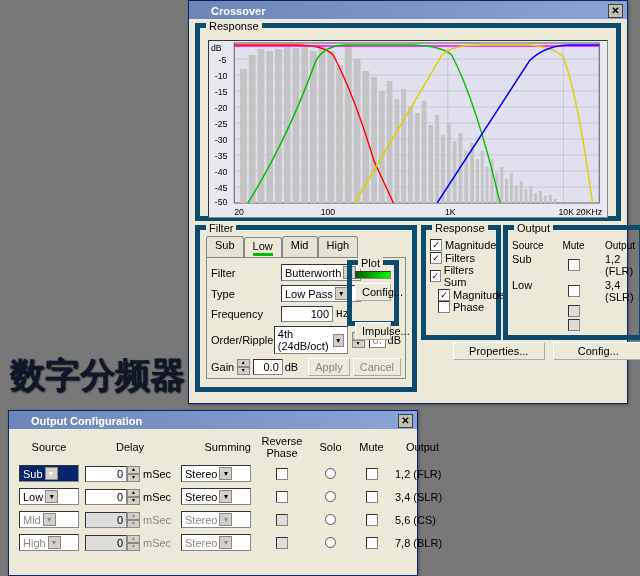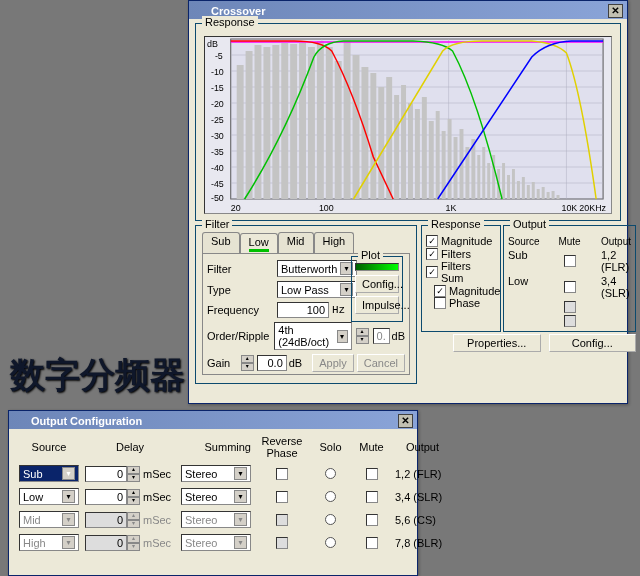--- a/index.html
+++ b/index.html
@@ -38,7 +38,7 @@
     cursor: pointer;
   }
   .group {
-    border: 1px solid #0c4a6e;
+    border: 5px solid #0c4a6e;
     position: relative;
     margin: 4px;
     padding: 8px 4px 4px 4px;

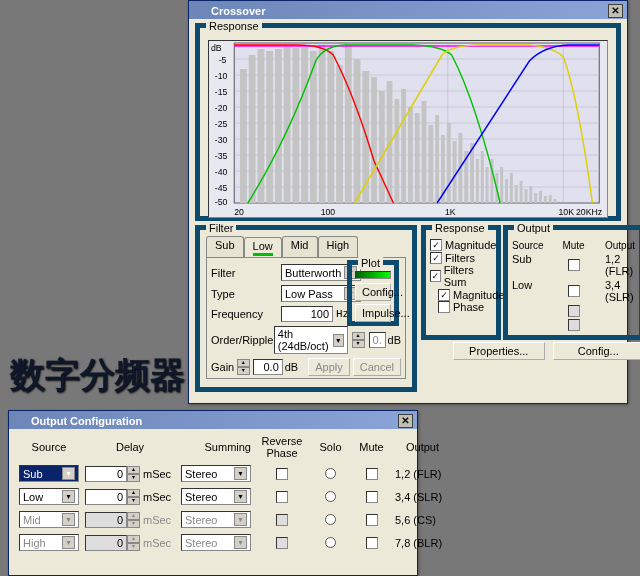--- a/index.html
+++ b/index.html
@@ -92,7 +92,7 @@
     padding: 1px 3px;
     font-size: 11px;
   }
-  .combo { display: inline-flex; align-items: center; justify-content: space-between; }
+  .combo { display: inline-flex; align-items: center; }
   .combo-arrow { background:#d4d0c8;border:1px solid #888;width:13px;height:13px;font-size:8px;text-align:center;line-height:11px;margin-left:2px;}
   .btn {
     background: #ece9d8;

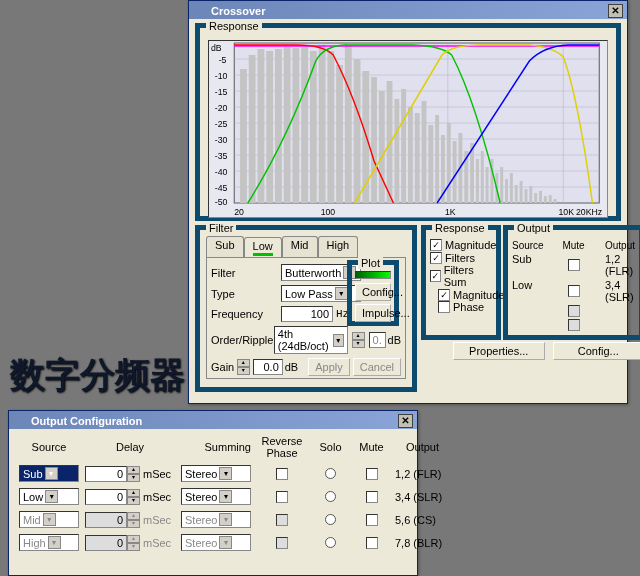--- a/index.html
+++ b/index.html
@@ -294,7 +294,7 @@
           <span class="group-title">Plot</span>
           <div style="height:8px;background:linear-gradient(to right,#006000,#00ff00);border:1px inset #888;margin-bottom:4px;"></div>
           <div class="btn">Config...</div>
-          <div class="btn" style="margin-top:3px;">Impulse...</div>
+          <div class="btn" style="margin-top:21px;">Impulse...</div>
         </div>
       </div>
     </div>

